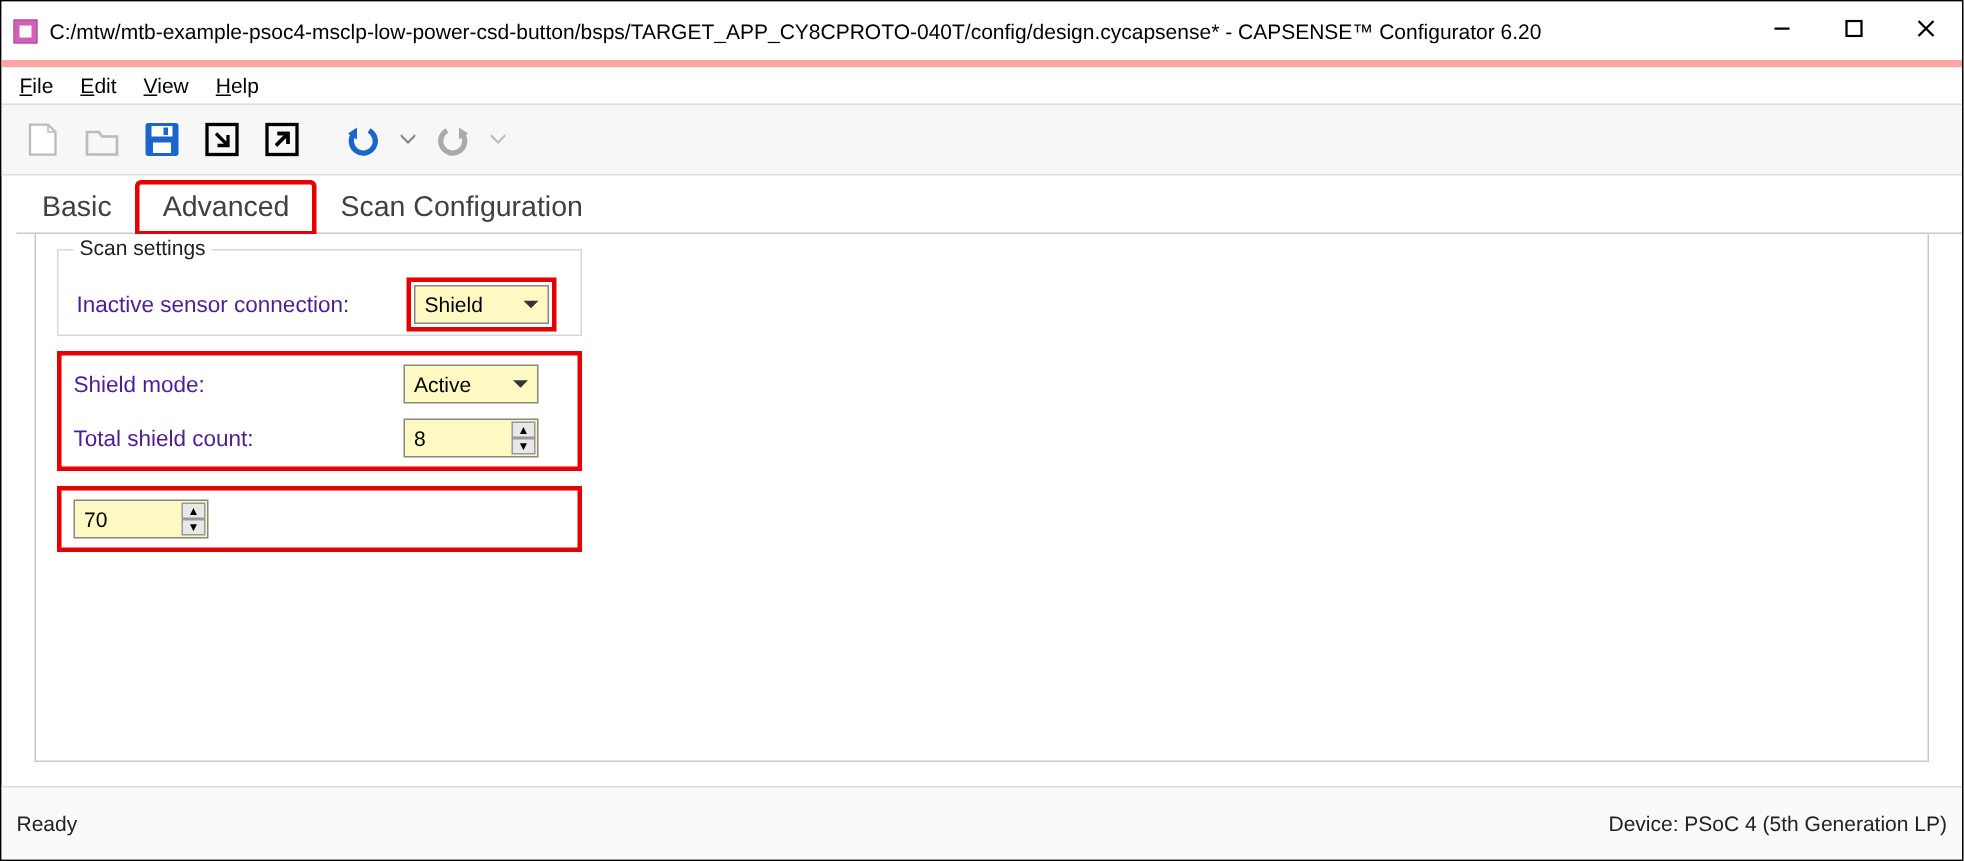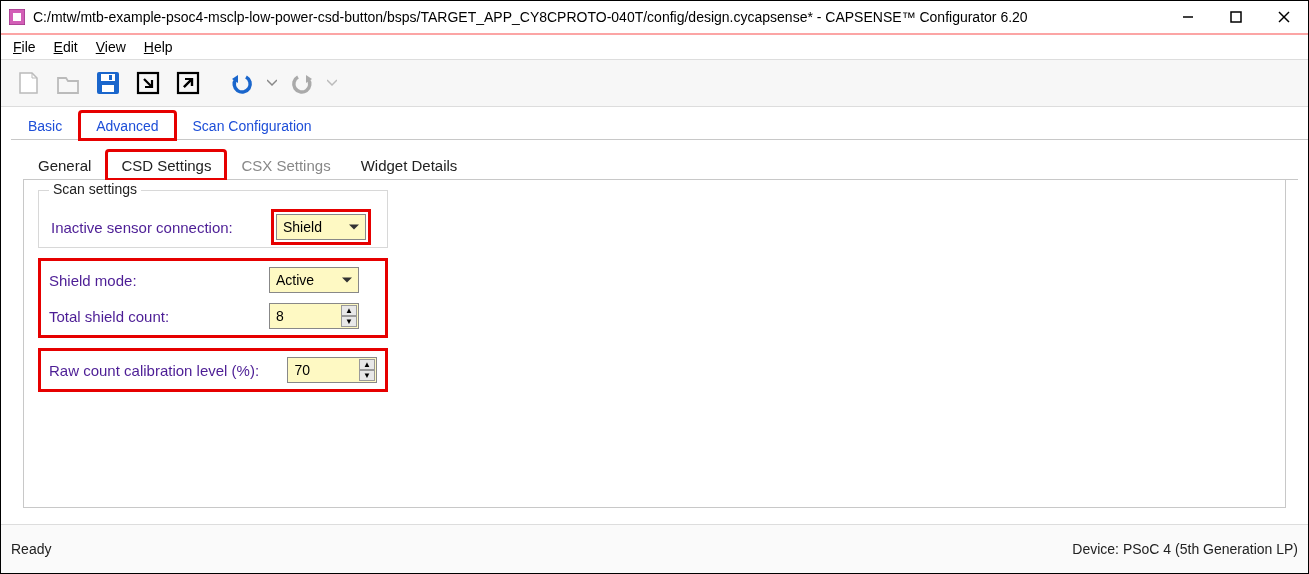--- a/index.html
+++ b/index.html
@@ -19,10 +19,10 @@
   .titlebar {
     display: flex;
     align-items: center;
-    height: 34px;
+    height: 44px;
     padding: 0 8px;
     background: #fff;
-    border-bottom: 2px solid #fca5a5;
+    border-bottom: 5px solid #fca5a5;
   }
   .titlebar .app-icon {
     width: 16px; height: 16px;

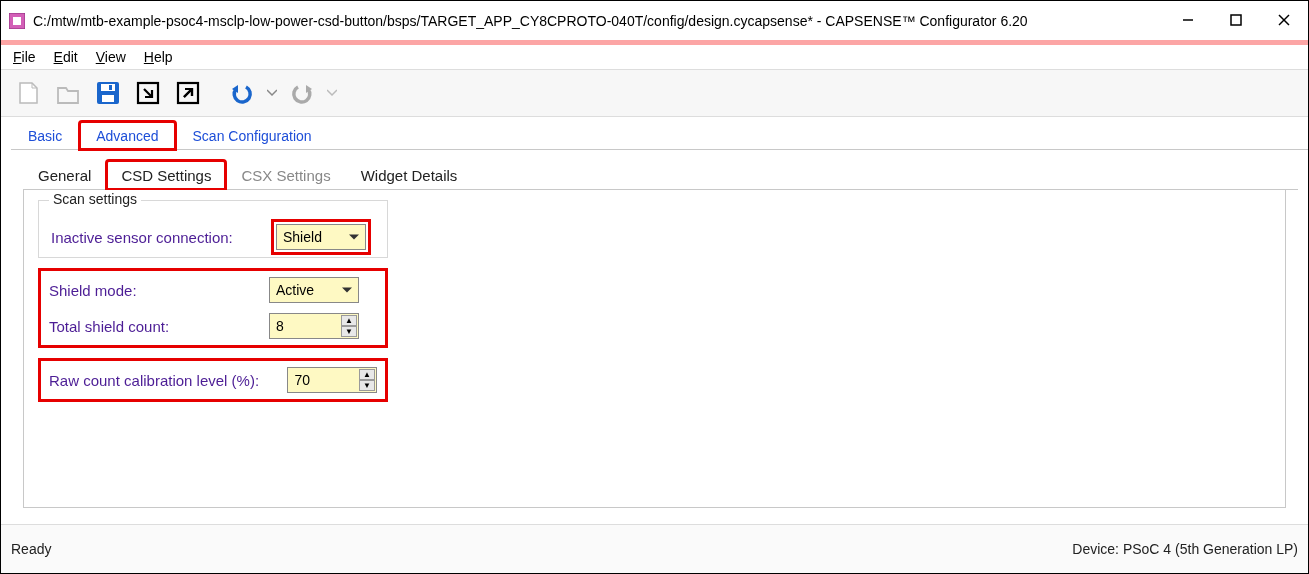--- a/index.html
+++ b/index.html
@@ -83,8 +83,8 @@
   }
   .tab {
     padding: 6px 16px;
-    font-size: 14px;
-    color: #1d4ed8;
+    font-size: 19px;
+    color: #404040;
     border: 1px solid transparent;
     border-bottom: none;
     margin-bottom: -1px;

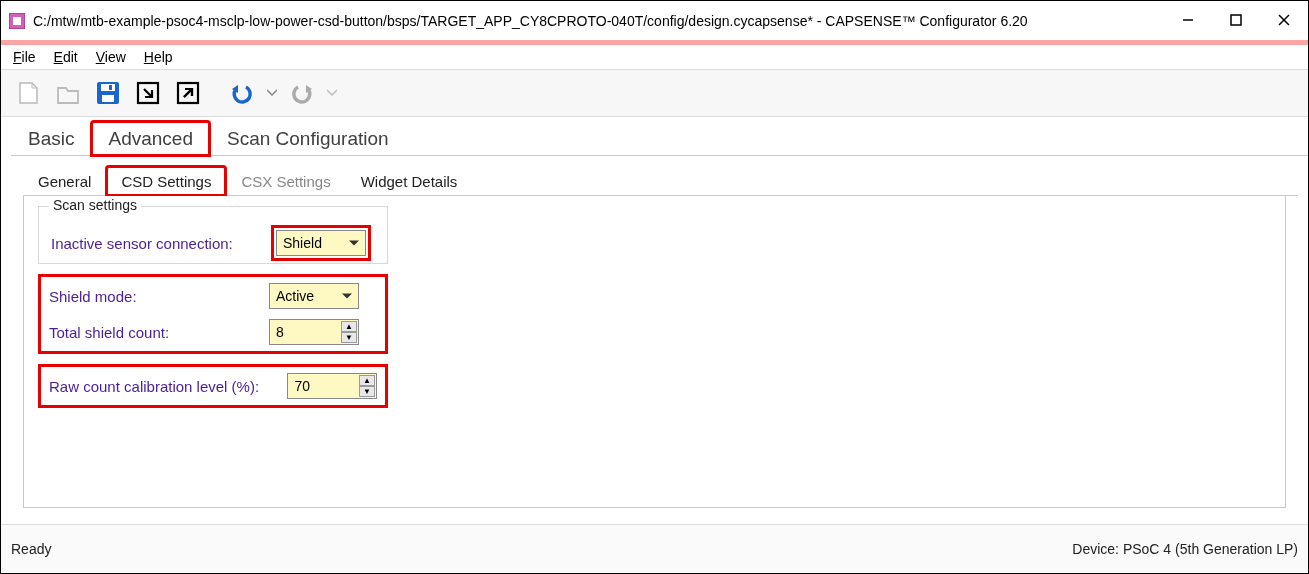--- a/index.html
+++ b/index.html
@@ -331,12 +331,6 @@
 </div>
 
 <div style="flex:1; display:flex; flex-direction:column; padding: 0 10px 6px 10px;">
-  <div class="inner-tabs">
-    <div class="inner-tab">General</div>
-    <div class="inner-tab active highlight-red">CSD Settings</div>
-    <div class="inner-tab disabled">CSX Settings</div>
-    <div class="inner-tab">Widget Details</div>
-  </div>
 
   <div class="panel">
 

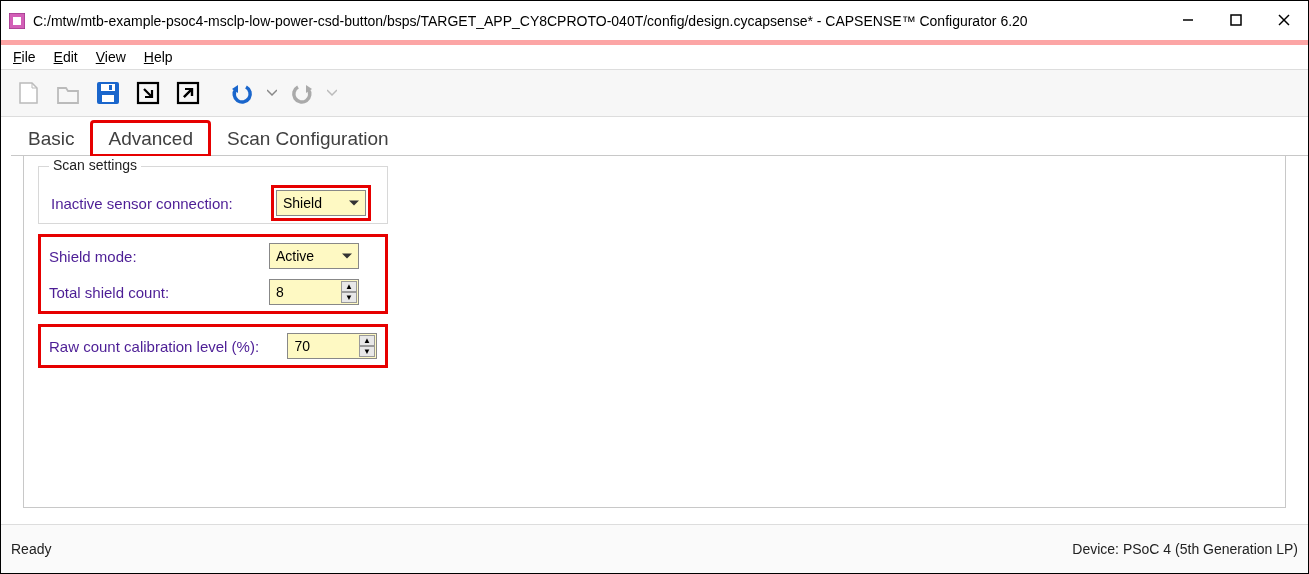--- a/index.html
+++ b/index.html
@@ -367,7 +367,6 @@
 
     <div class="red-group" style="margin-top:10px;">
       <div class="row" style="margin:0;">
-        <label style="width:240px">Raw count calibration level (%):</label>
         <div class="spin">
           <span>70</span>
           <div class="spin-btns">

